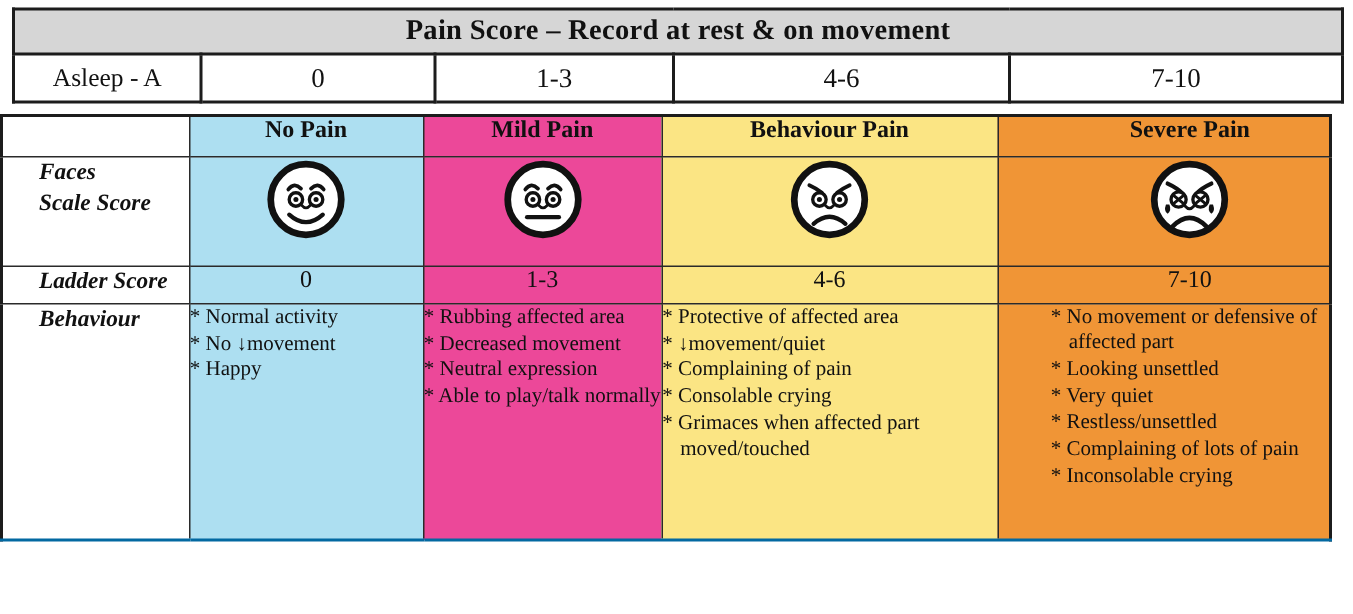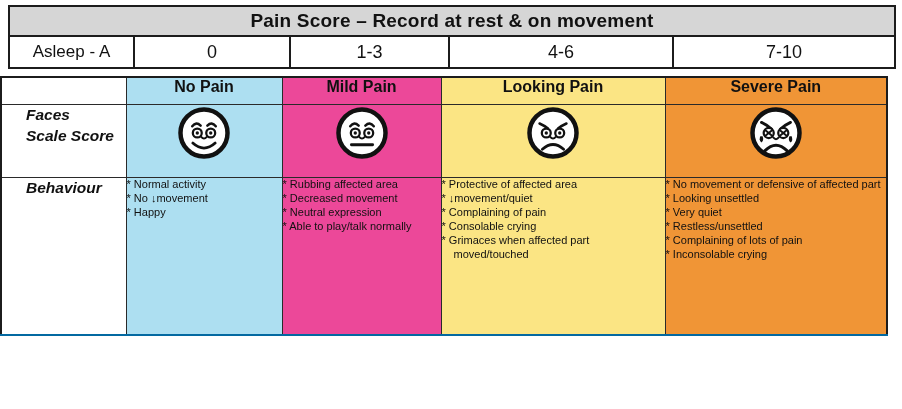--- a/index.html
+++ b/index.html
@@ -19,6 +19,7 @@
     width: 902px;
     height: 409px;
     box-sizing: border-box;
+    font-family: Liberation Serif, serif;
   }
 
   

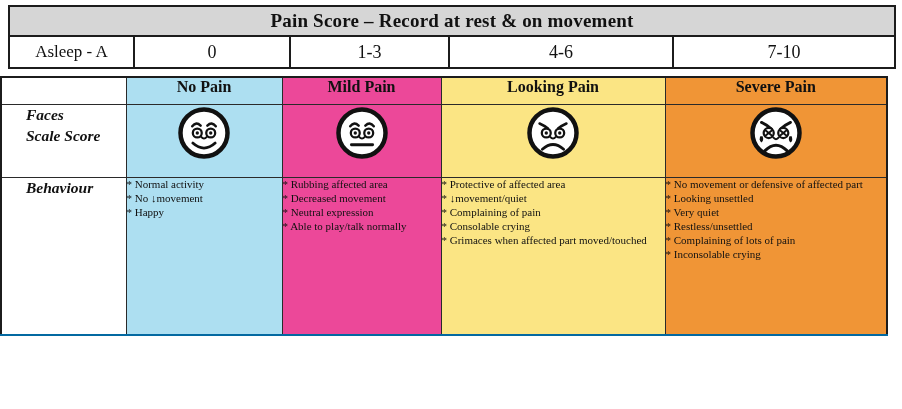--- a/index.html
+++ b/index.html
@@ -189,7 +189,7 @@
       <td class="blank outer-l row-head"></td>
       <td class="cat-cell c-none row-head">No Pain</td>
       <td class="cat-cell c-mild row-head">Mild Pain</td>
-      <td class="cat-cell c-mod row-head">Looking Pain</td>
+      <td class="cat-cell c-mod row-head">Behaviour Pain</td>
       <td class="cat-cell c-sev outer-r row-head">Severe Pain</td>
     </tr>
 

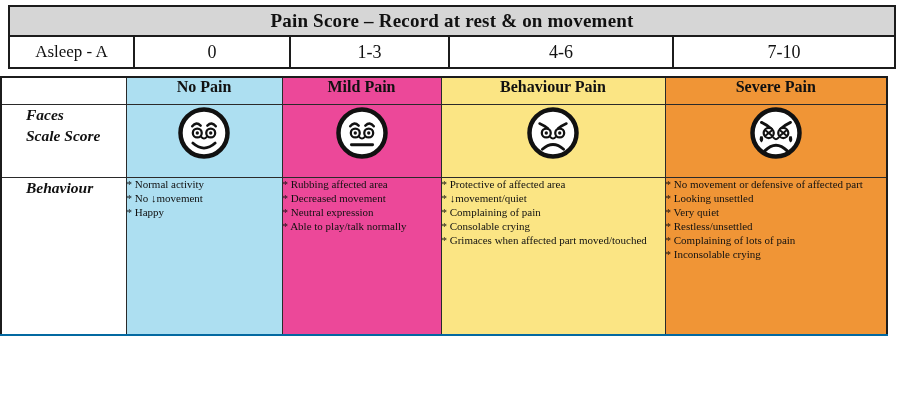--- a/index.html
+++ b/index.html
@@ -73,7 +73,7 @@
     color: #111111;
   }
   .main-table .outer-l { border-left: 2px solid #1c1c1c; padding-left: 24px; }
-  .main-table .outer-r { border-right: 2px solid #1c1c1c; }
+  .main-table .outer-r { border-right: 2px solid #1c1c1c; padding-left: 35px; }
   .row-head {
     border-top: 2px solid #1c1c1c;
   }

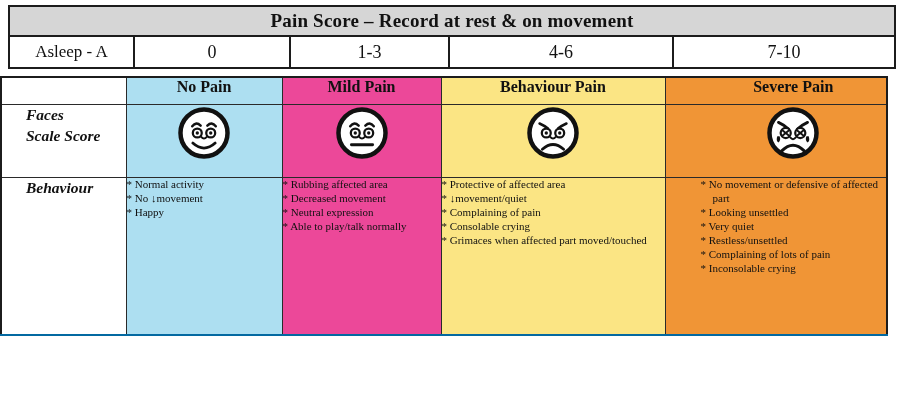--- a/index.html
+++ b/index.html
@@ -260,6 +260,13 @@
       </td>
     </tr>
 
+    <tr>
+      <td class="rowlabel outer-l">Ladder Score</td>
+      <td class="ladder-cell c-none">0</td>
+      <td class="ladder-cell c-mild">1-3</td>
+      <td class="ladder-cell c-mod">4-6</td>
+      <td class="ladder-cell c-sev outer-r">7-10</td>
+    </tr>
 
     <tr class="row-bottom">
       <td class="rowlabel outer-l">Behaviour</td>

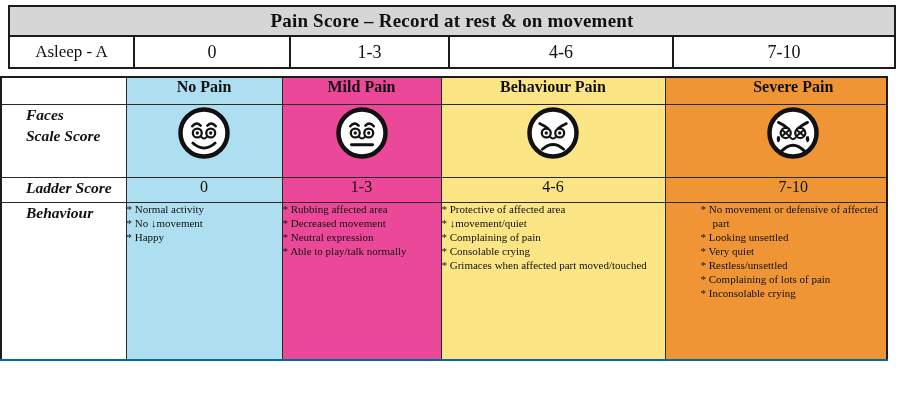--- a/index.html
+++ b/index.html
@@ -128,7 +128,7 @@
     padding: 0;
   }
   ul.behav li {
-    font-size: 11px;
+    font-size: 14px;
     line-height: 1.23;
     padding-left: 12px;
     text-indent: -12px;

